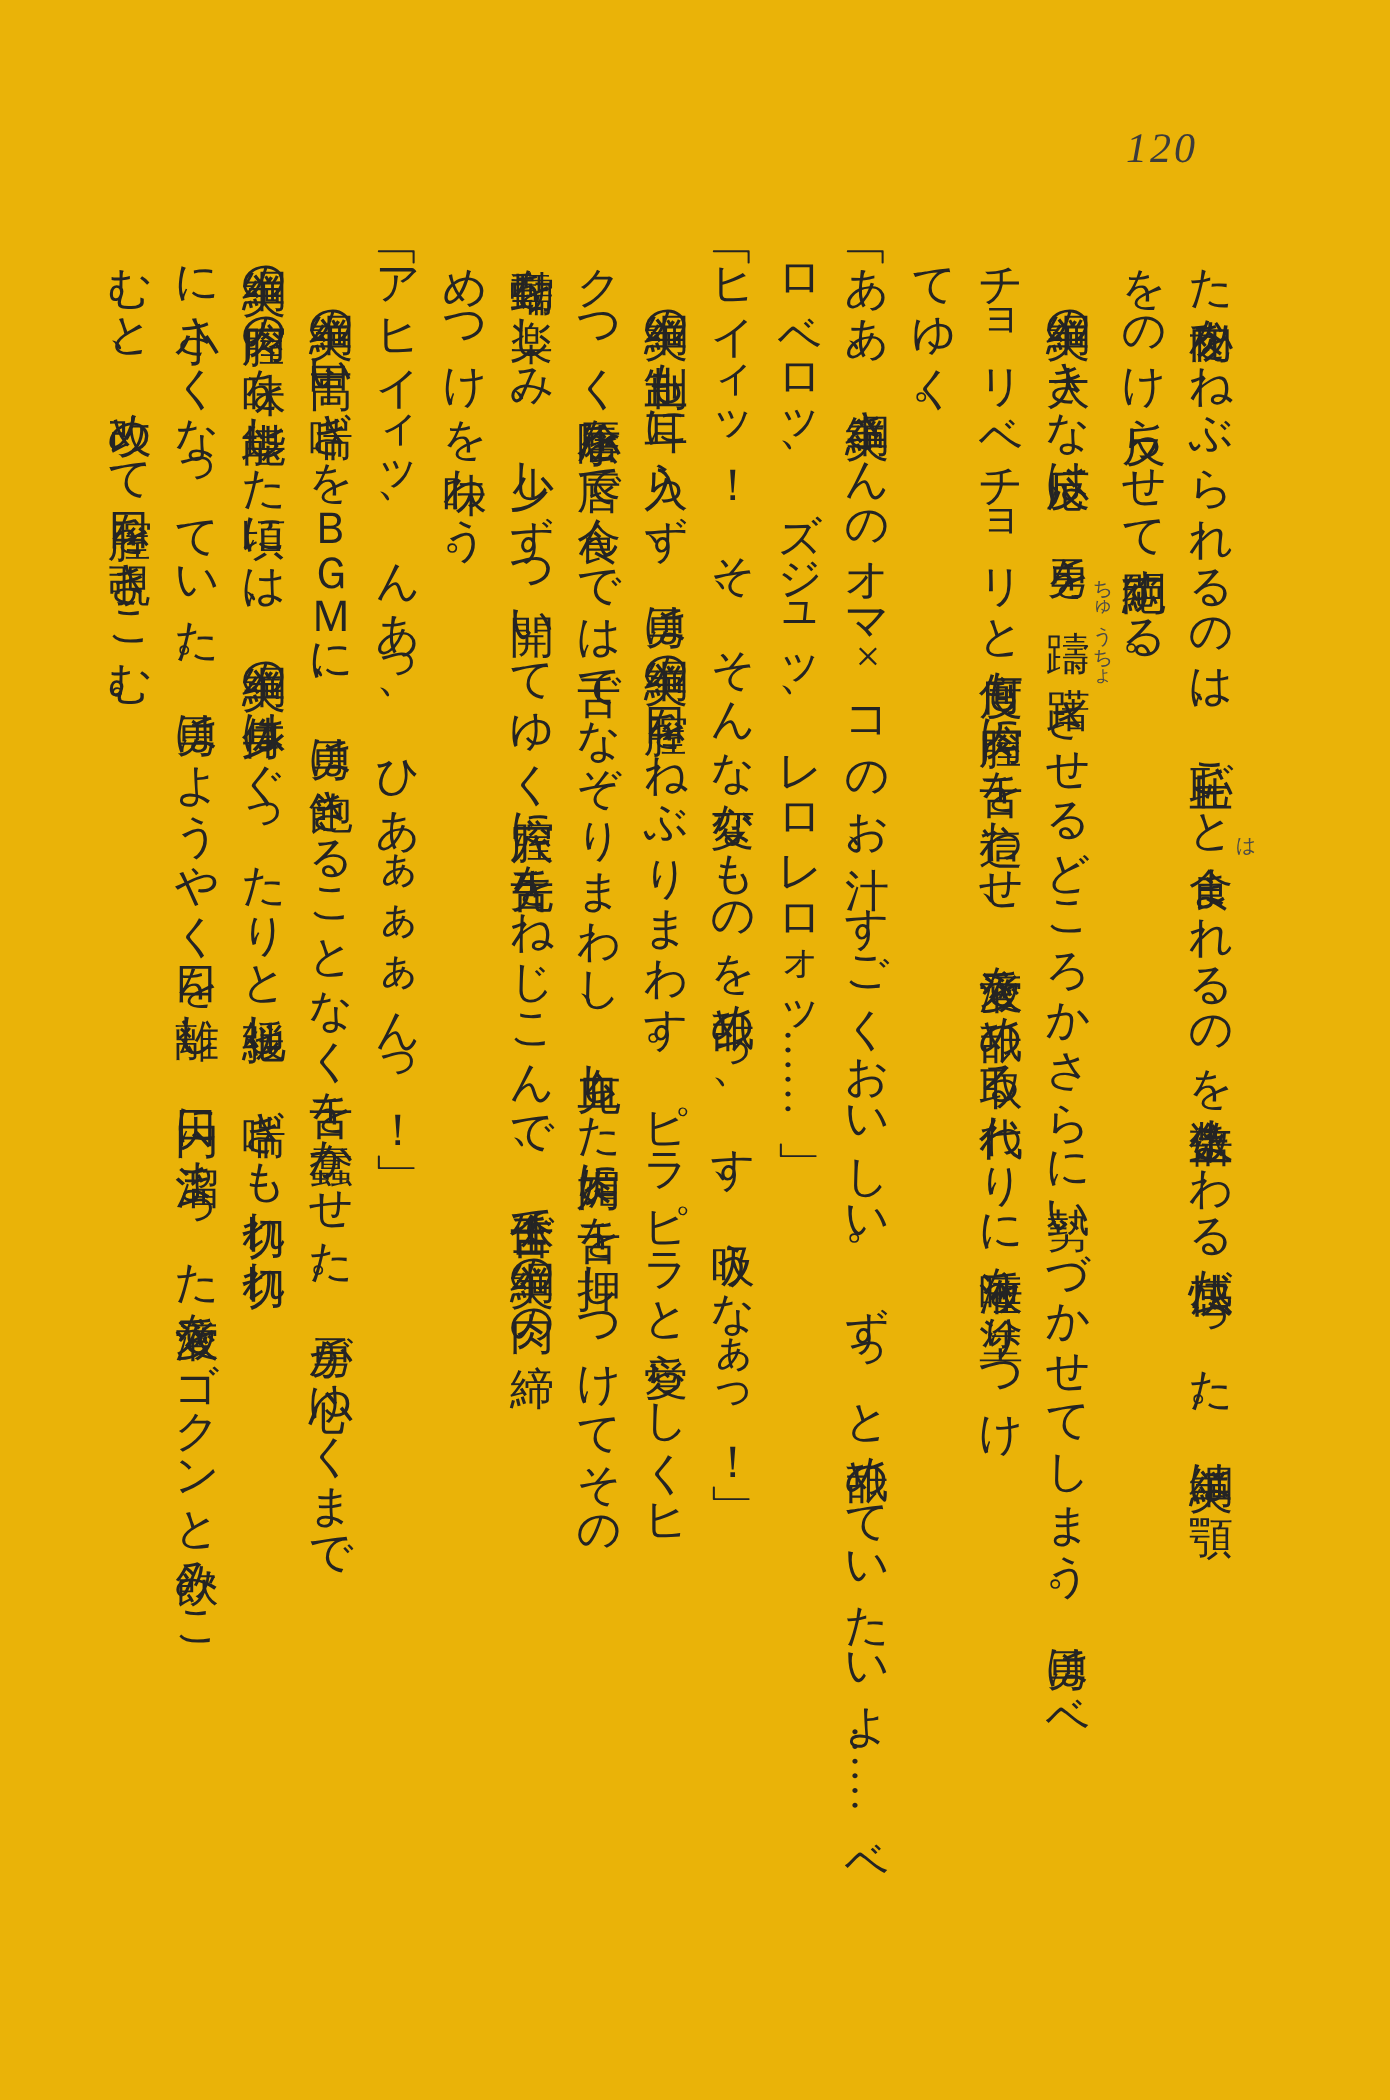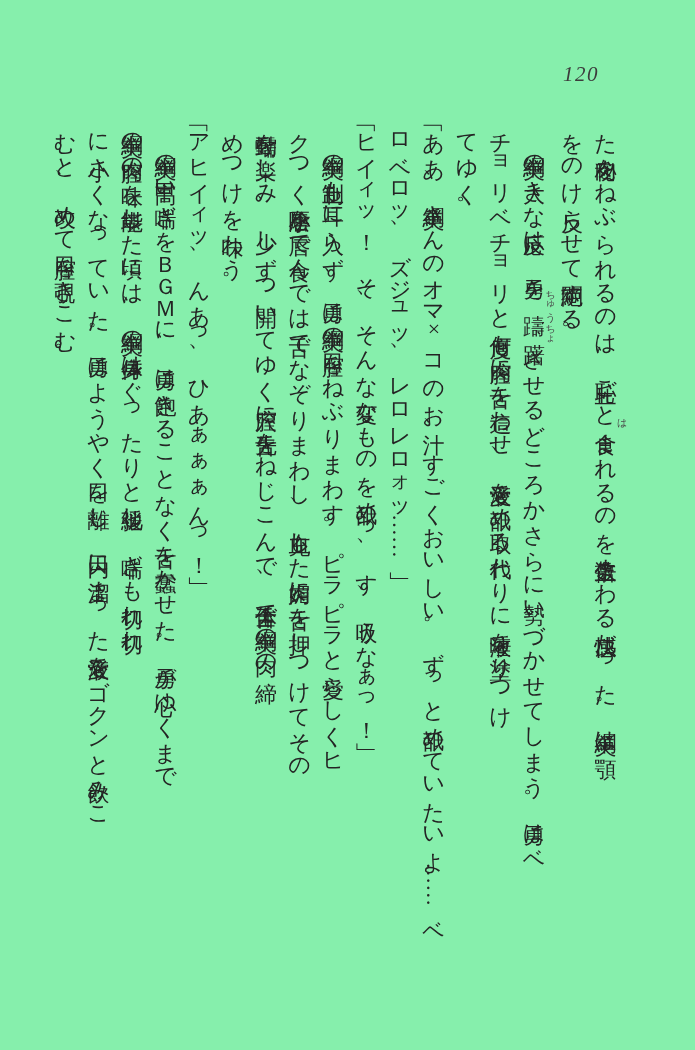--- a/index.html
+++ b/index.html
@@ -11,7 +11,7 @@
   .page {
     position: relative;
     width: 695px; height: 1050px;
-    background: #86efac;
+    background: #eab308;
     color: #242424;
     overflow: hidden;
   }

